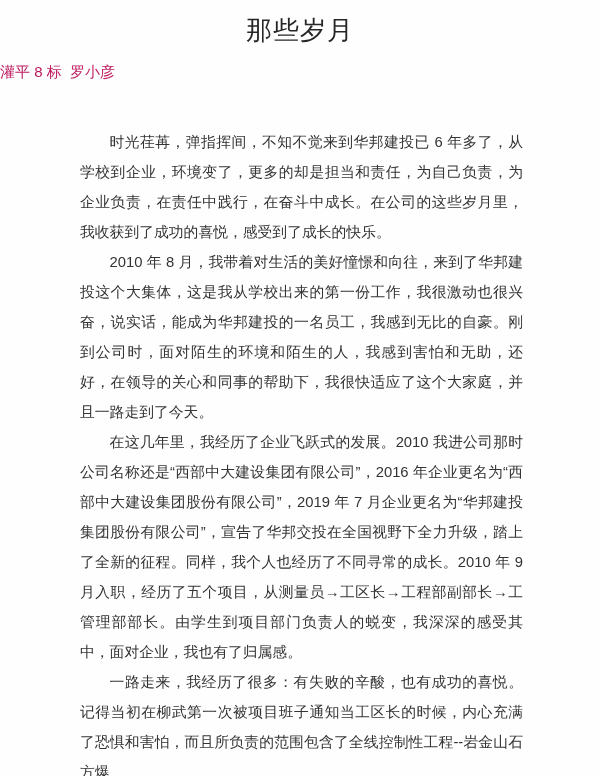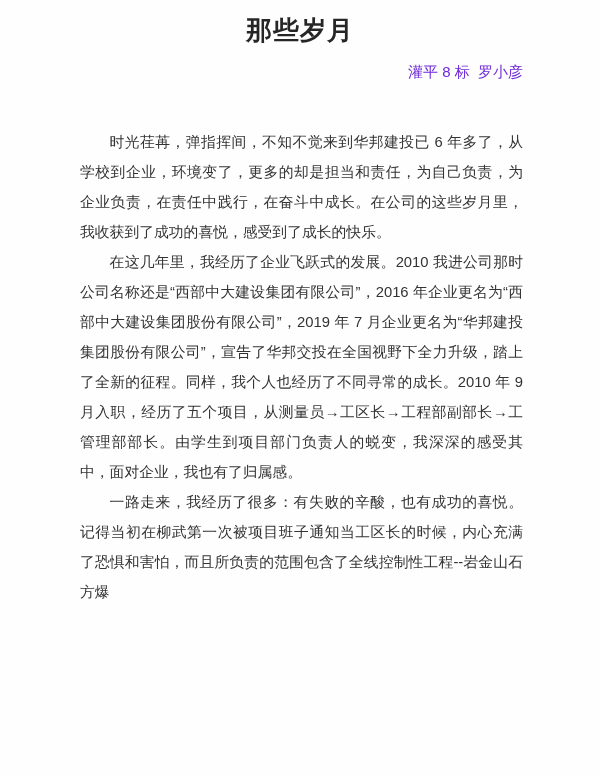--- a/index.html
+++ b/index.html
@@ -26,7 +26,7 @@
     text-align: center;
     font-size: 26px;
     line-height: 30px;
-    font-weight: bold;
+    font-weight: normal;
     color: #262626;
     letter-spacing: 1px;
   }

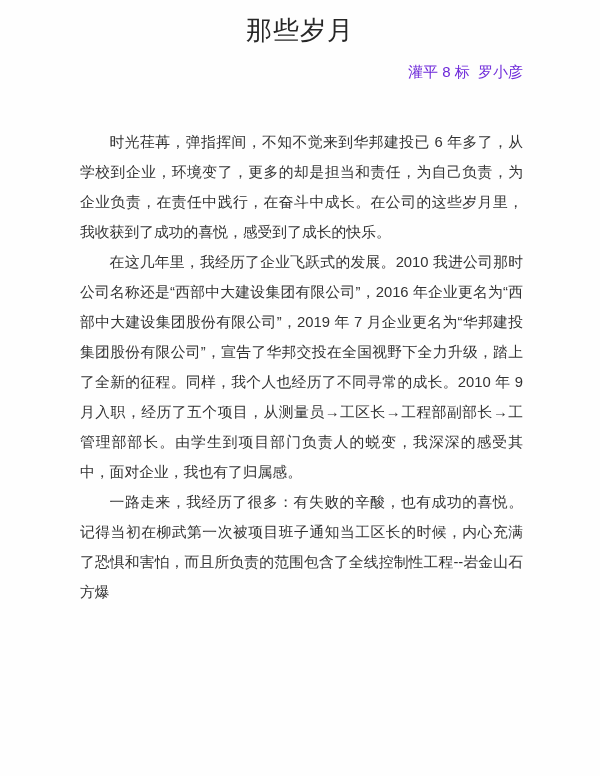--- a/index.html
+++ b/index.html
@@ -33,10 +33,10 @@
   .doc-byline {
     margin-top: 17px;
     margin-right: 77px;
-    text-align: right;
+    text-align: left;
     font-size: 15px;
     line-height: 20px;
-    color: #6d28d9;
+    color: #be185d;
     white-space: pre;
   }
   .doc-body {

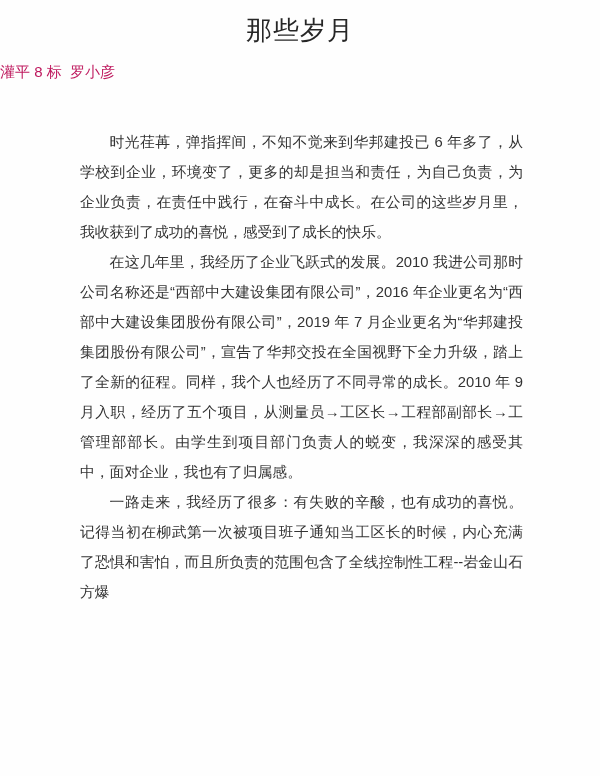--- a/index.html
+++ b/index.html
@@ -60,6 +60,7 @@
   <div class="doc-byline">灌平 8 标  罗小彦</div>
   <div class="doc-body">
     <p>时光荏苒，弹指挥间，不知不觉来到华邦建投已 6 年多了，从学校到企业，环境变了，更多的却是担当和责任，为自己负责，为企业负责，在责任中践行，在奋斗中成长。在公司的这些岁月里，我收获到了成功的喜悦，感受到了成长的快乐。</p>
+    <p>2010 年 8 月，我带着对生活的美好憧憬和向往，来到了华邦建投这个大集体，这是我从学校出来的第一份工作，我很激动也很兴奋，说实话，能成为华邦建投的一名员工，我感到无比的自豪。刚到公司时，面对陌生的环境和陌生的人，我感到害怕和无助，还好，在领导的关心和同事的帮助下，我很快适应了这个大家庭，并且一路走到了今天。</p>
     <p>在这几年里，我经历了企业飞跃式的发展。2010 我进公司那时公司名称还是“西部中大建设集团有限公司”，2016 年企业更名为“西部中大建设集团股份有限公司”，2019 年 7 月企业更名为“华邦建投集团股份有限公司”，宣告了华邦交投在全国视野下全力升级，踏上了全新的征程。同样，我个人也经历了不同寻常的成长。2010 年 9 月入职，经历了五个项目，从测量员→工区长→工程部副部长→工管理部部长。由学生到项目部门负责人的蜕变，我深深的感受其中，面对企业，我也有了归属感。</p>
     <p>一路走来，我经历了很多：有失败的辛酸，也有成功的喜悦。记得当初在柳武第一次被项目班子通知当工区长的时候，内心充满了恐惧和害怕，而且所负责的范围包含了全线控制性工程--岩金山石方爆</p>
   </div>

